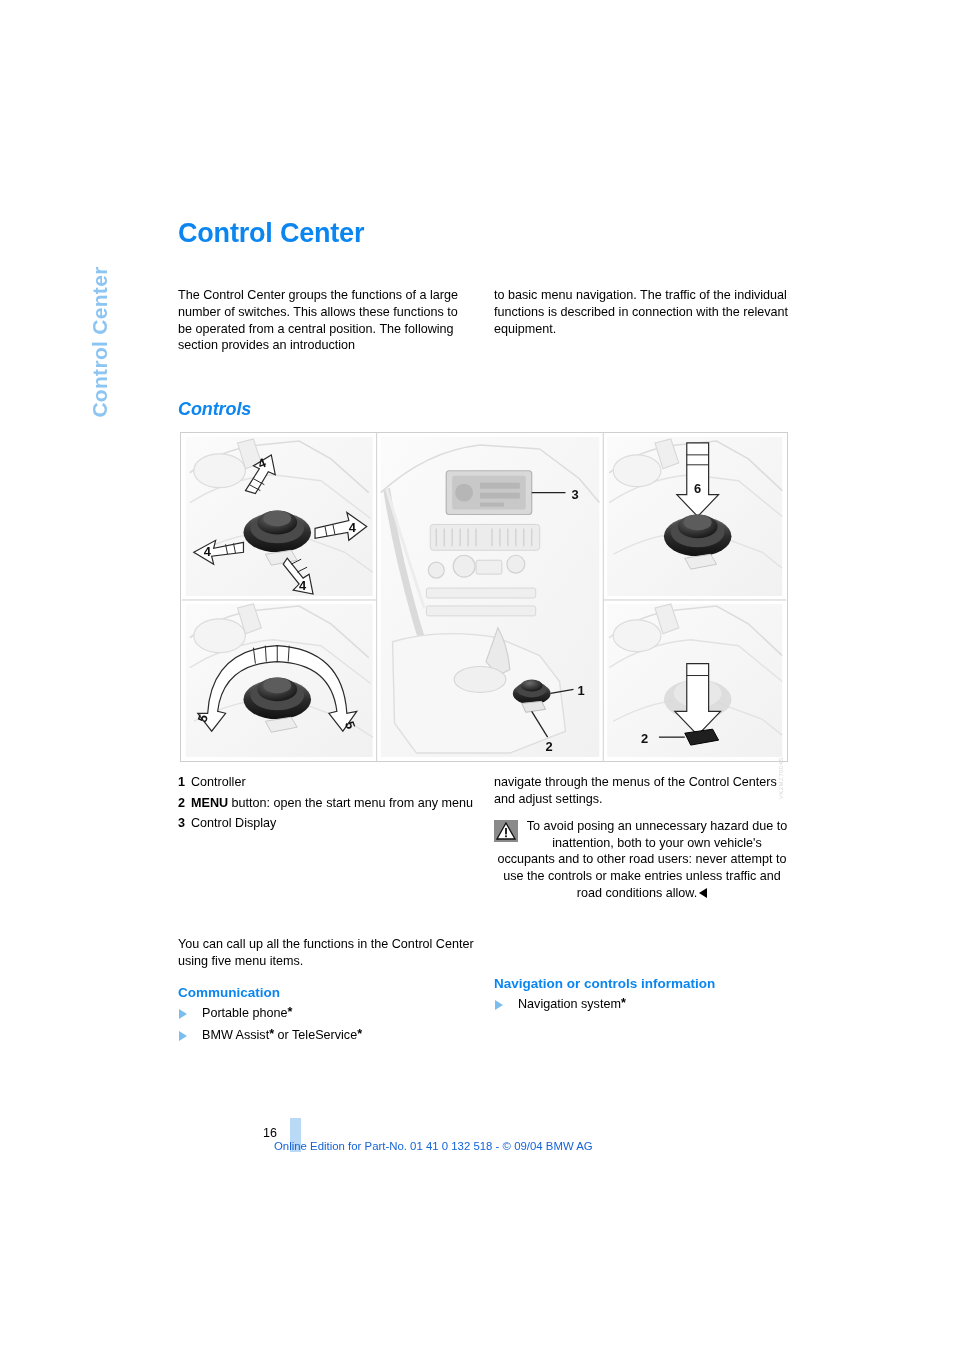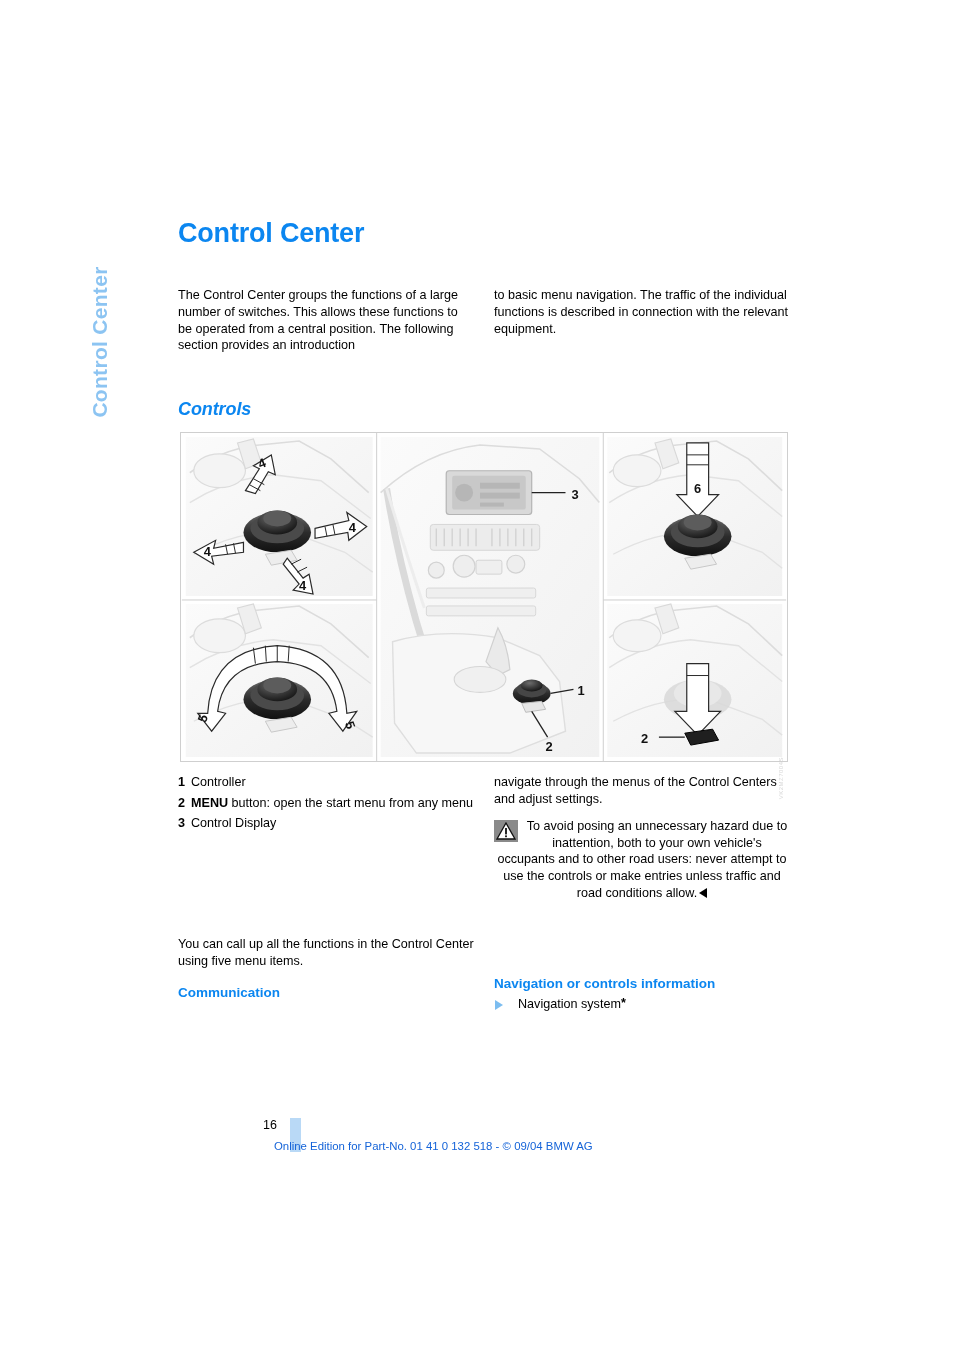--- a/index.html
+++ b/index.html
@@ -523,6 +523,20 @@
 
         <h3 class="sub-head" style="margin-top:16px">Communication</h3>
 
+        <ul class="bullets">
+          <li class="bullet">
+            <span class="bullet-marker">
+                <span class="tri"></span>
+              </span>
+            <span class="bullet-txt"><span>Portable phone</span><sup class="star">*</sup></span>
+          </li>
+          <li class="bullet">
+            <span class="bullet-marker">
+                <span class="tri"></span>
+              </span>
+            <span class="bullet-txt"><span>BMW Assist</span><sup class="star">*</sup><span> or TeleService</span><sup class="star">*</sup></span>
+          </li>
+        </ul>
       </div>
 
       <div class="col">

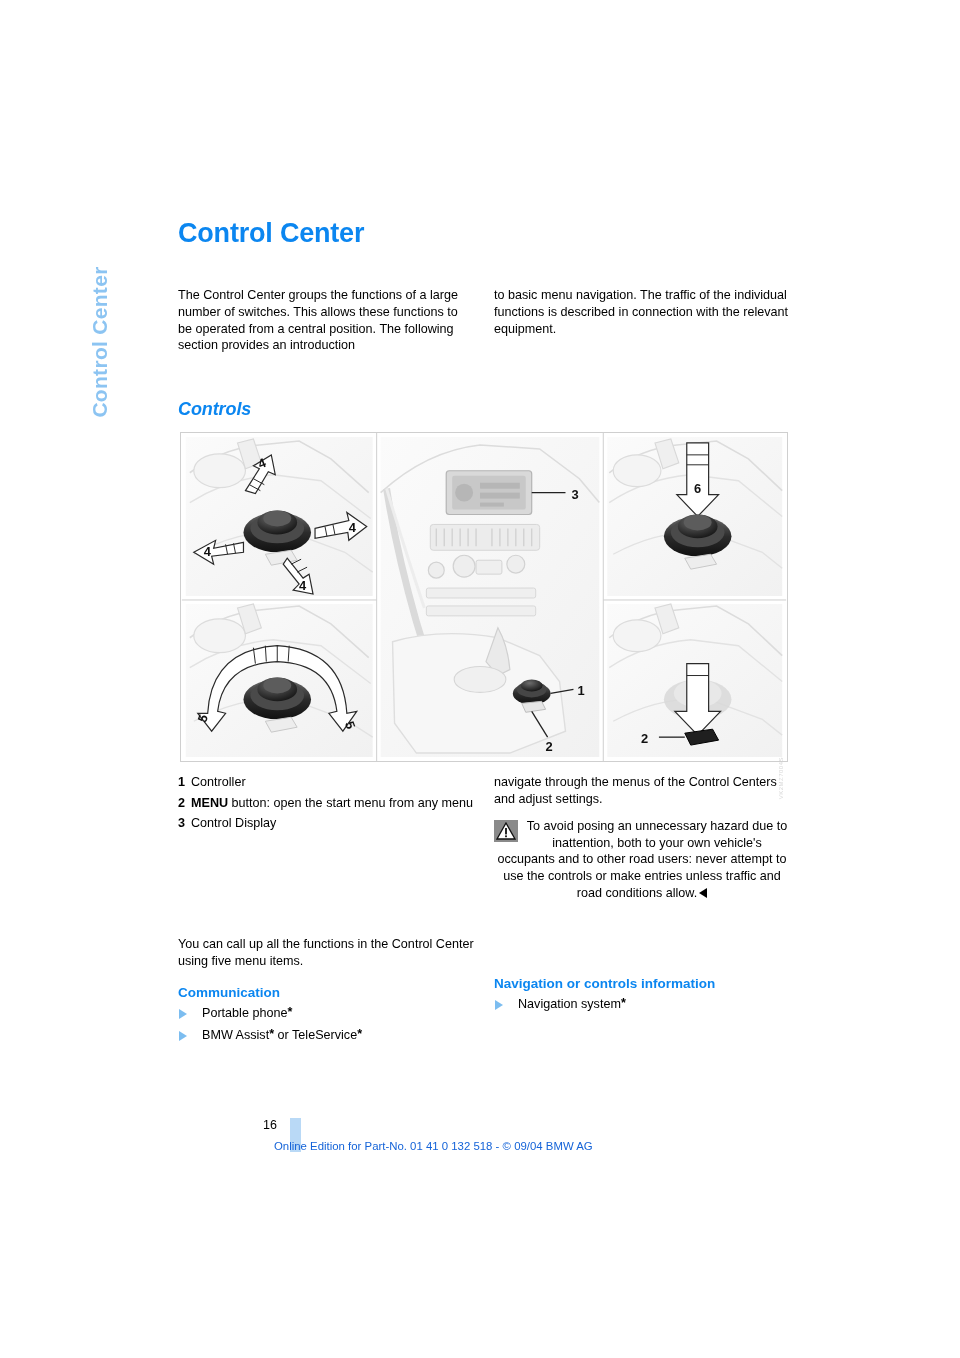--- a/index.html
+++ b/index.html
@@ -216,7 +216,7 @@
   #page-number {
     position: absolute;
     left: 85px;
-    top: 0px;
+    top: 8px;
     font-size: 12.5px;
     font-weight: normal;
     color: #000000;

